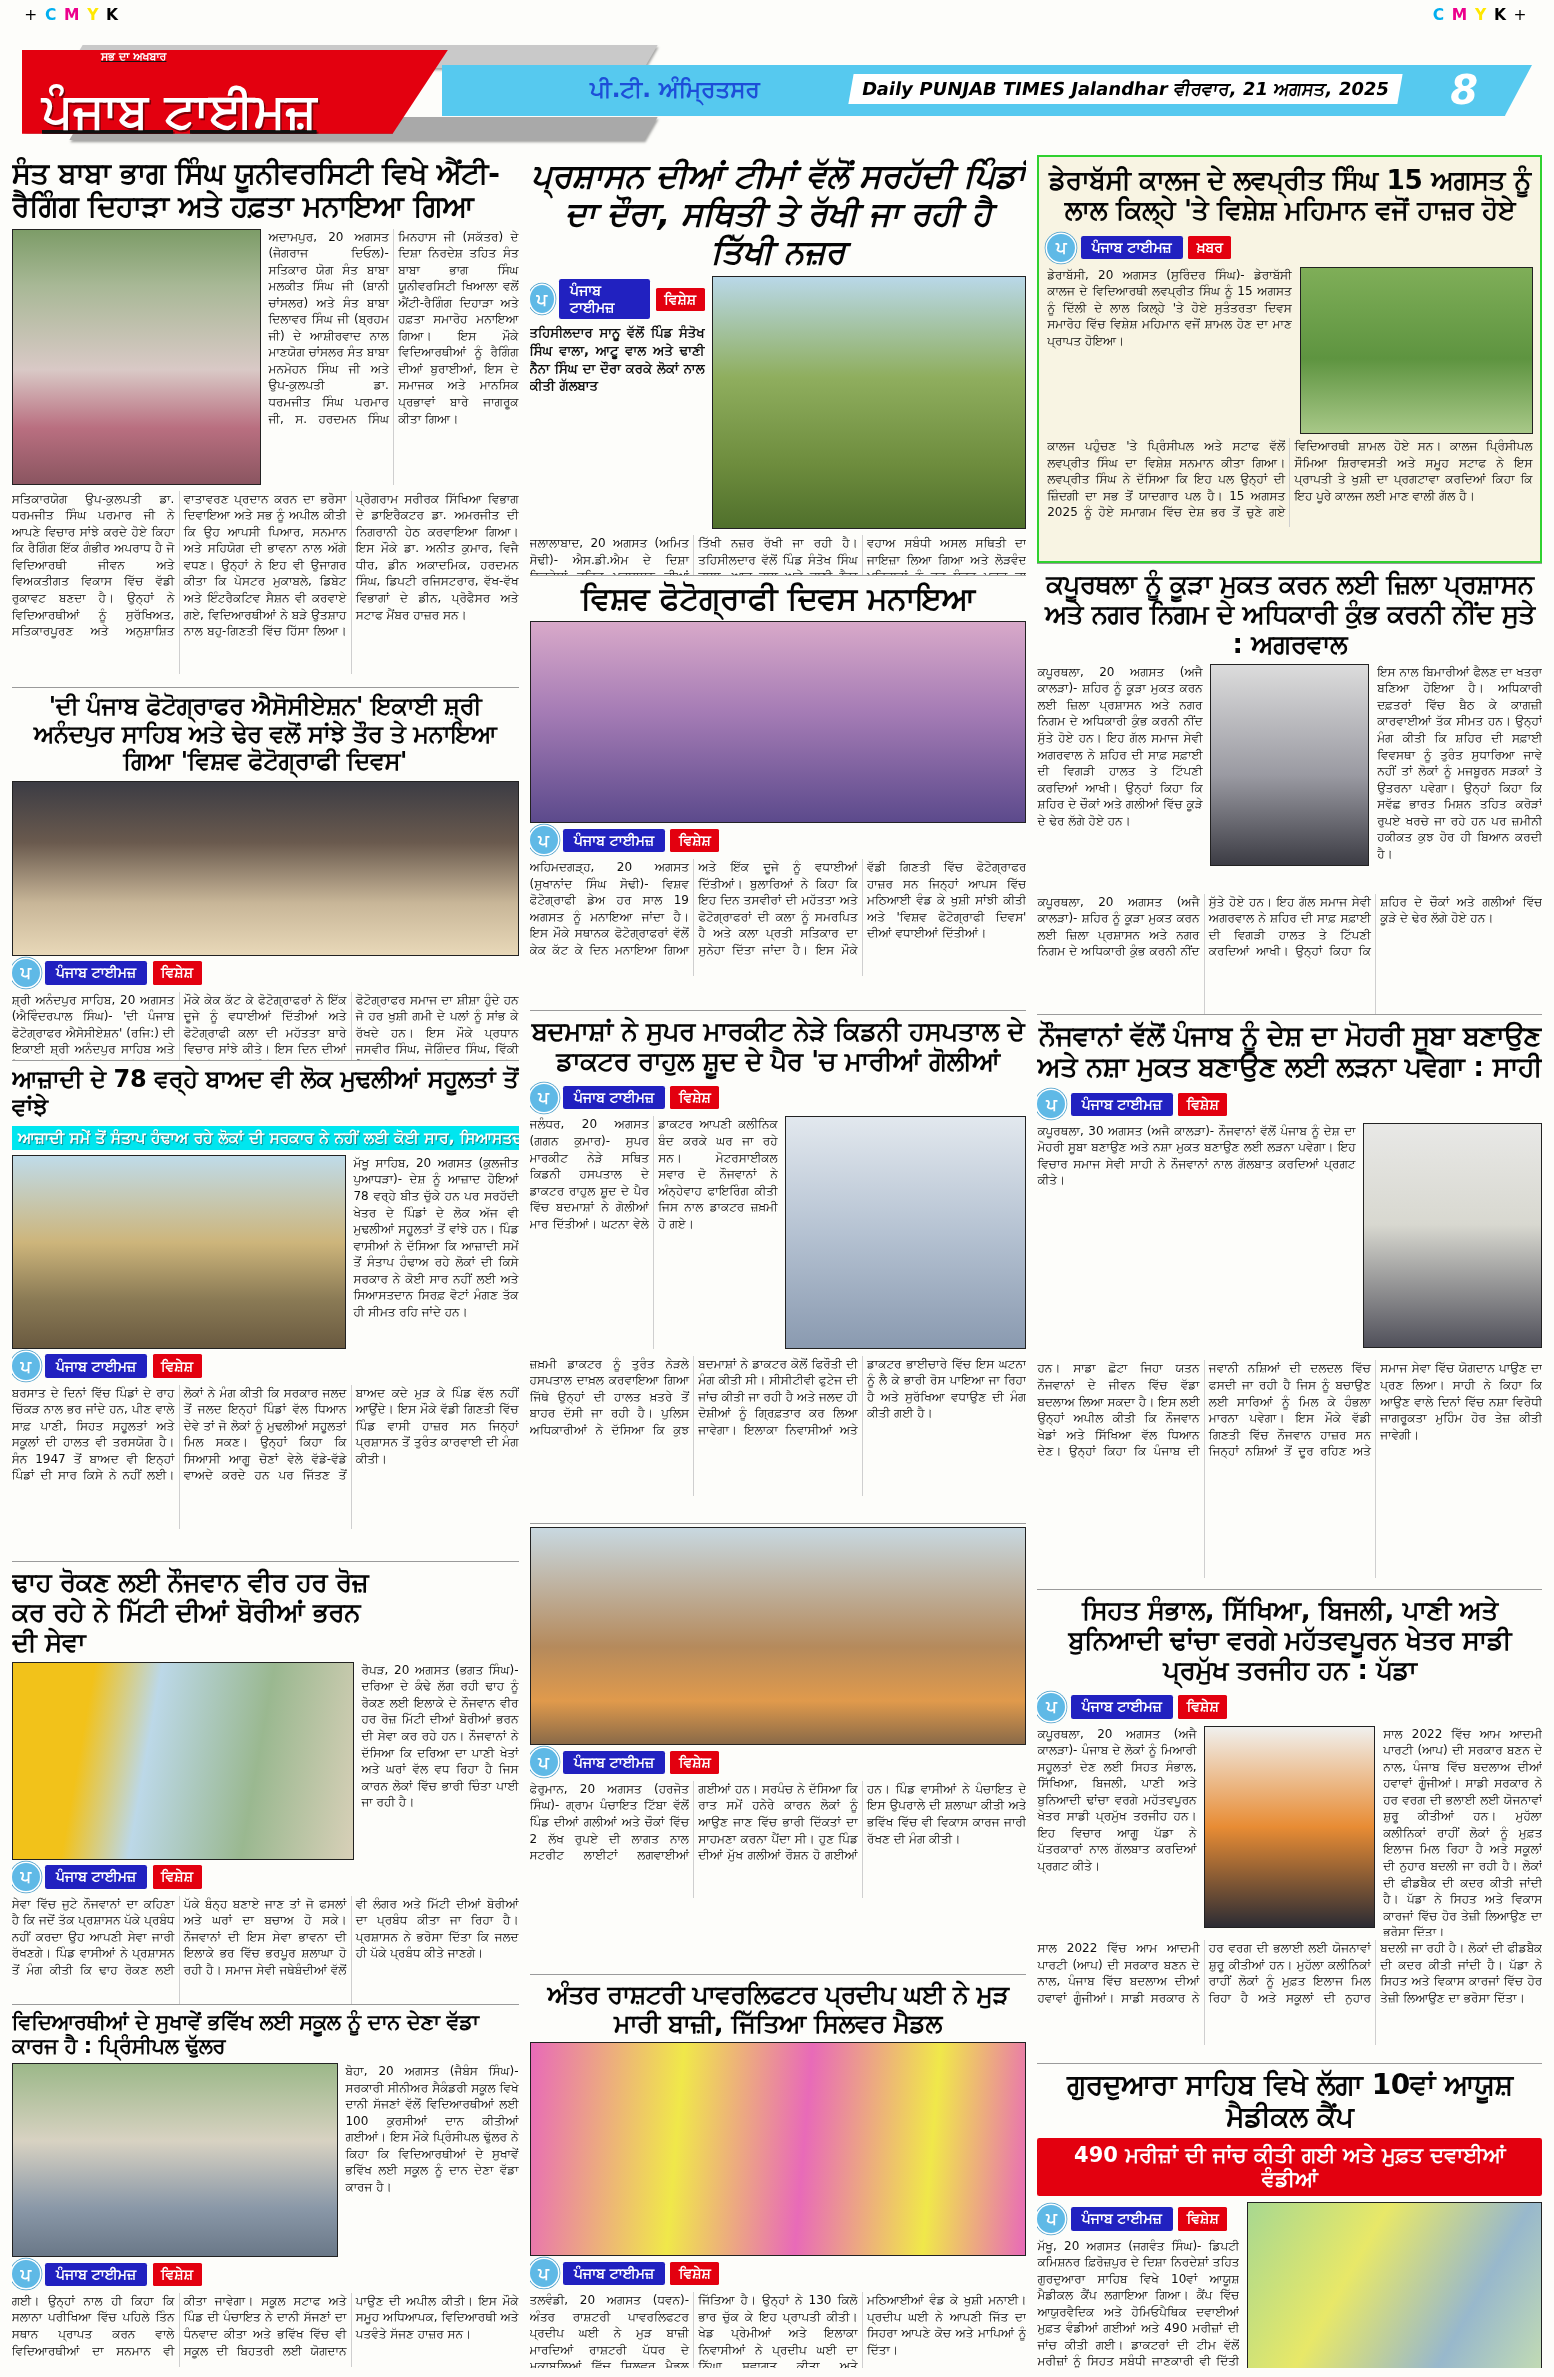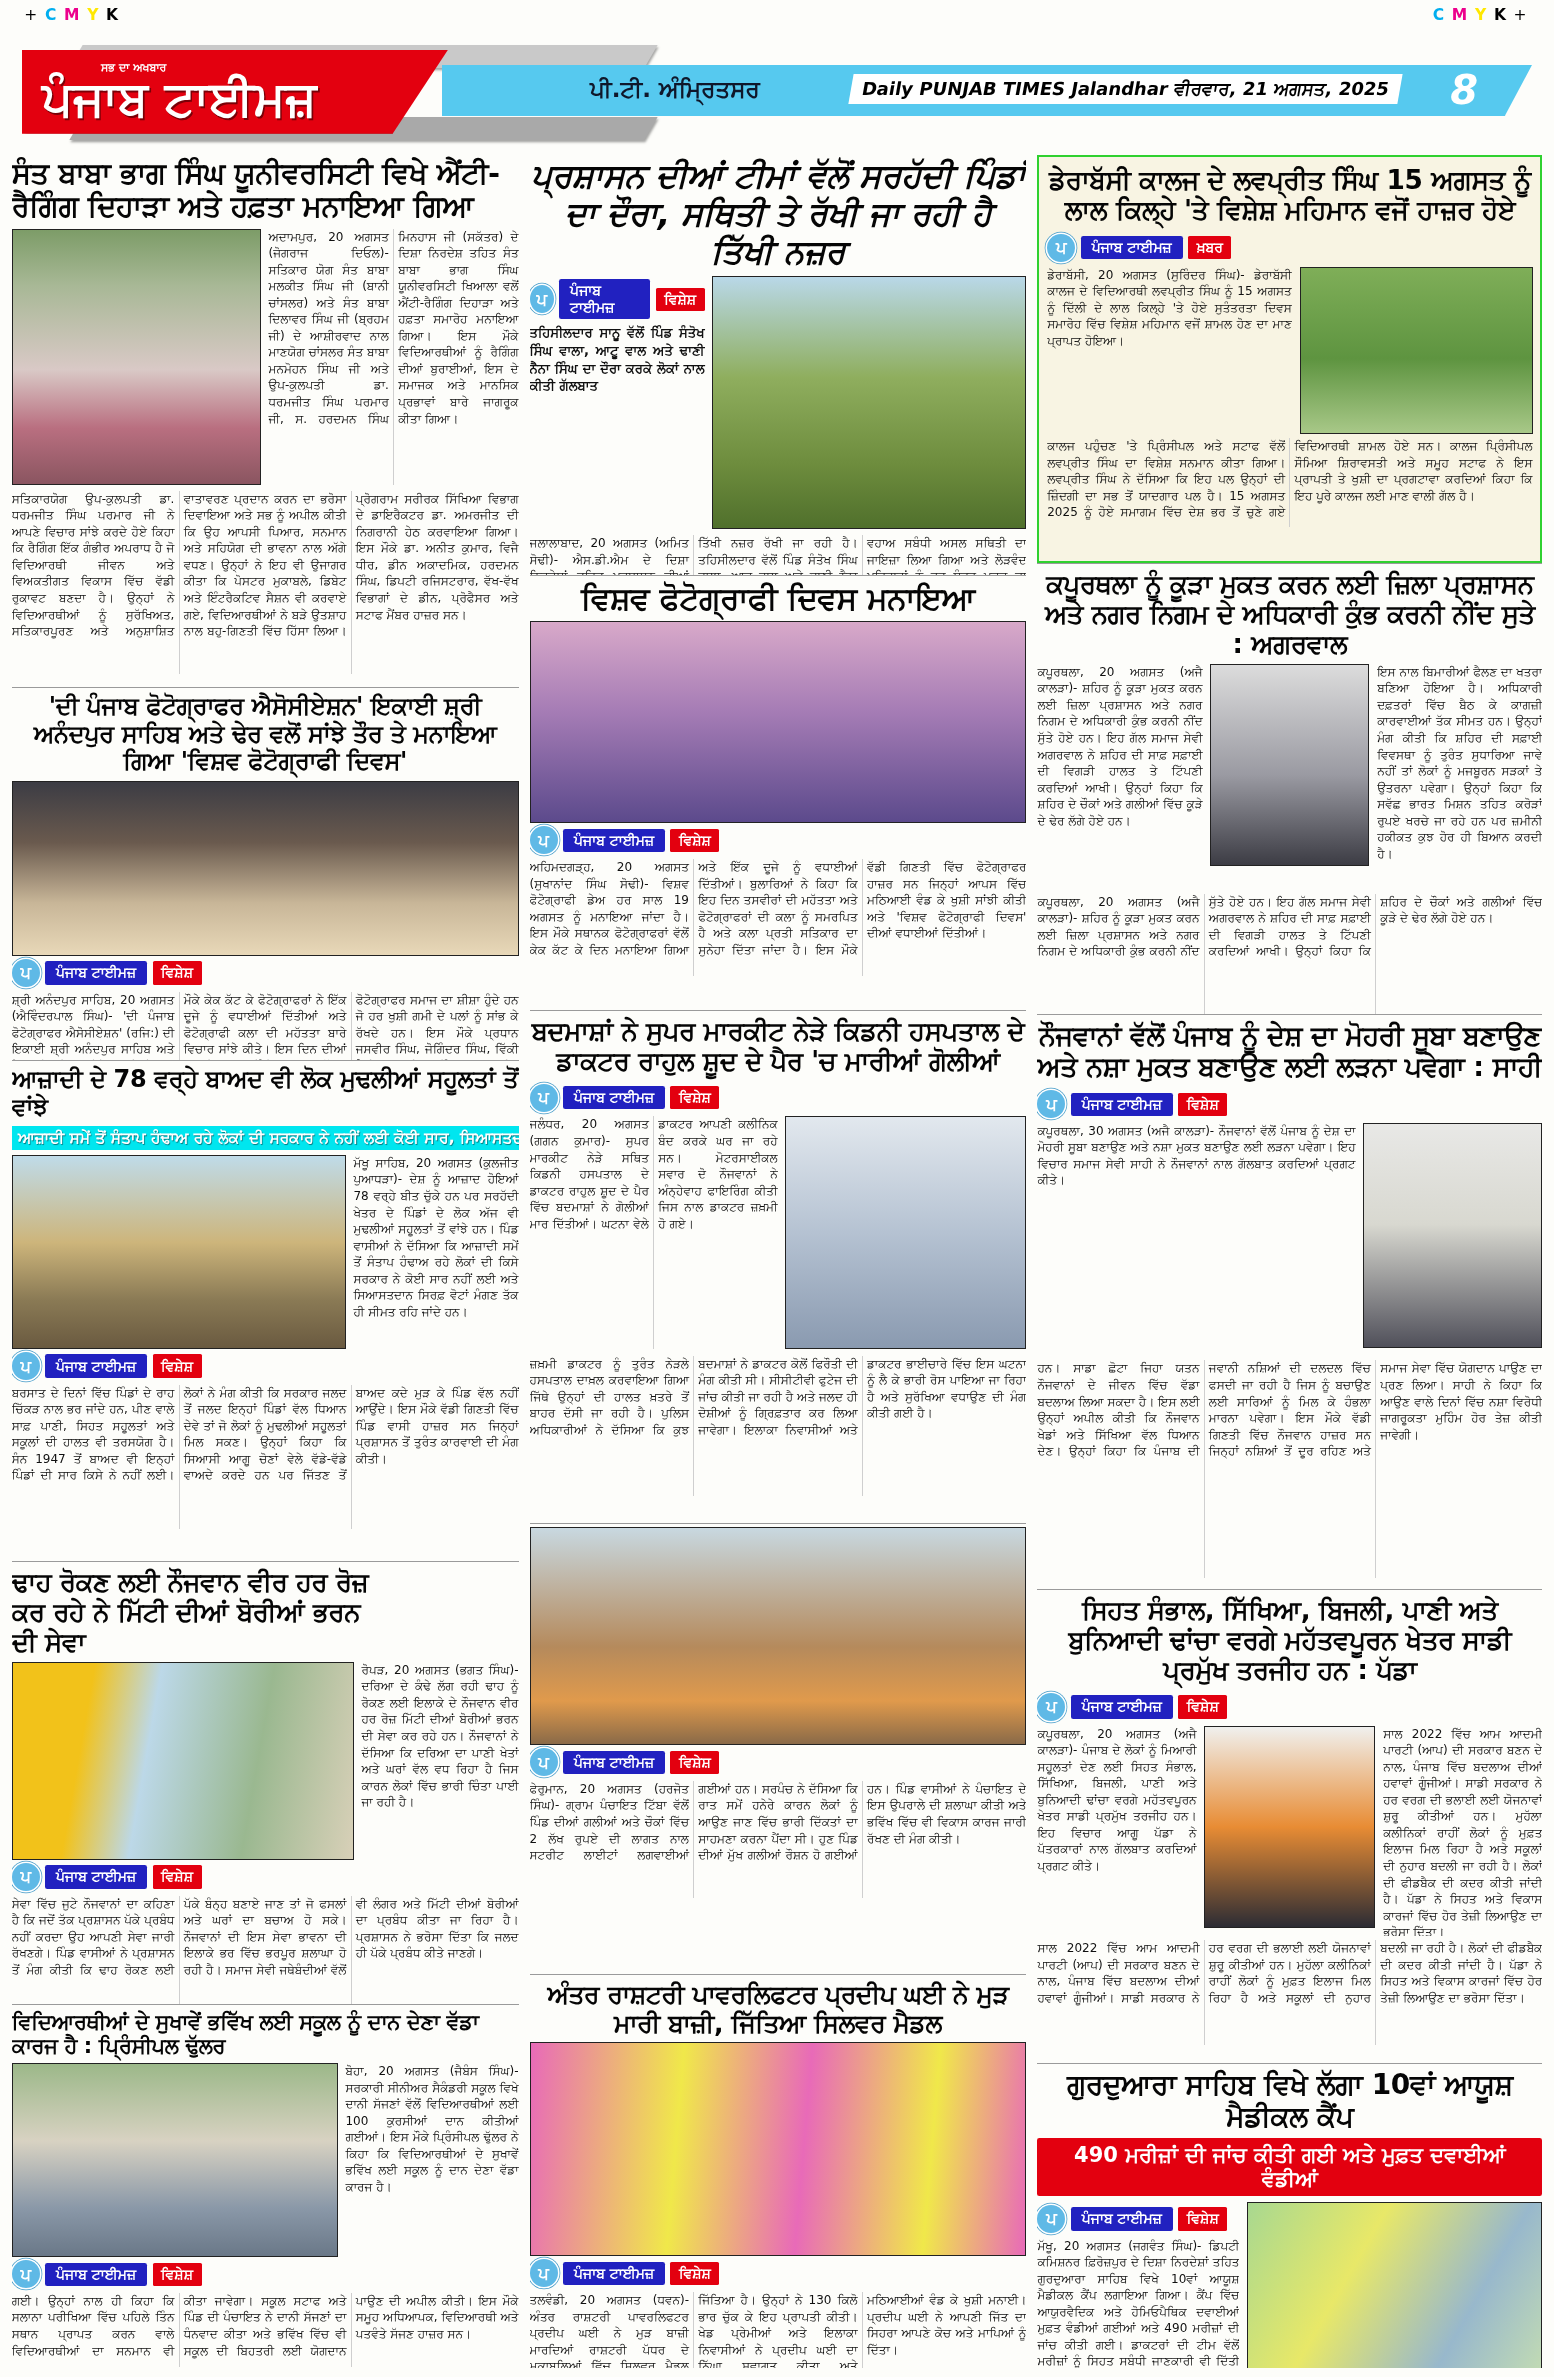--- a/index.html
+++ b/index.html
@@ -20,7 +20,7 @@
   .edition{position:absolute;left:148px;top:11px;color:#0f172a;font-weight:bold;font-size:23px;}
   .datebox{position:absolute;right:132px;top:9.3px;background:#fff;color:#000;font-weight:bold;font-size:18px;padding:3.9px 11px;transform:skewX(-10deg);}
   .pageno{position:absolute;right:54px;top:1.6px;color:#fff;font-weight:bold;font-size:40px;font-style:italic;}
-  .redlogo{position:absolute;left:0;top:4.7px;width:426px;height:84px;background:#e3000f;clip-path:polygon(0 0,100% 0,87% 100%,0 100%);box-shadow:3.1px 3.9px 3.1px rgba(0,0,0,.4);display:flex;flex-direction:column;justify-content:center;padding-left:20px;box-sizing:border-box;}
+  .redlogo{position:absolute;left:0;top:4.7px;width:426px;height:84px;background:#e3000f;clip-path:polygon(0 0,100% 0,87% 100%,0 100%);box-shadow:3.1px 3.9px 3.1px rgba(0,0,0,.4);display:flex;flex-direction:column;justify-content:space-between;padding-left:20px;box-sizing:border-box;text-decoration:underline;}
   .tagline{color:#fff;font-size:11px;font-weight:bold;margin-left:59px;}
   .logotext{color:#fff;font-size:48px;font-weight:bold;line-height:1;text-shadow:1.6px 1.6px 0 #7a0007;}
 

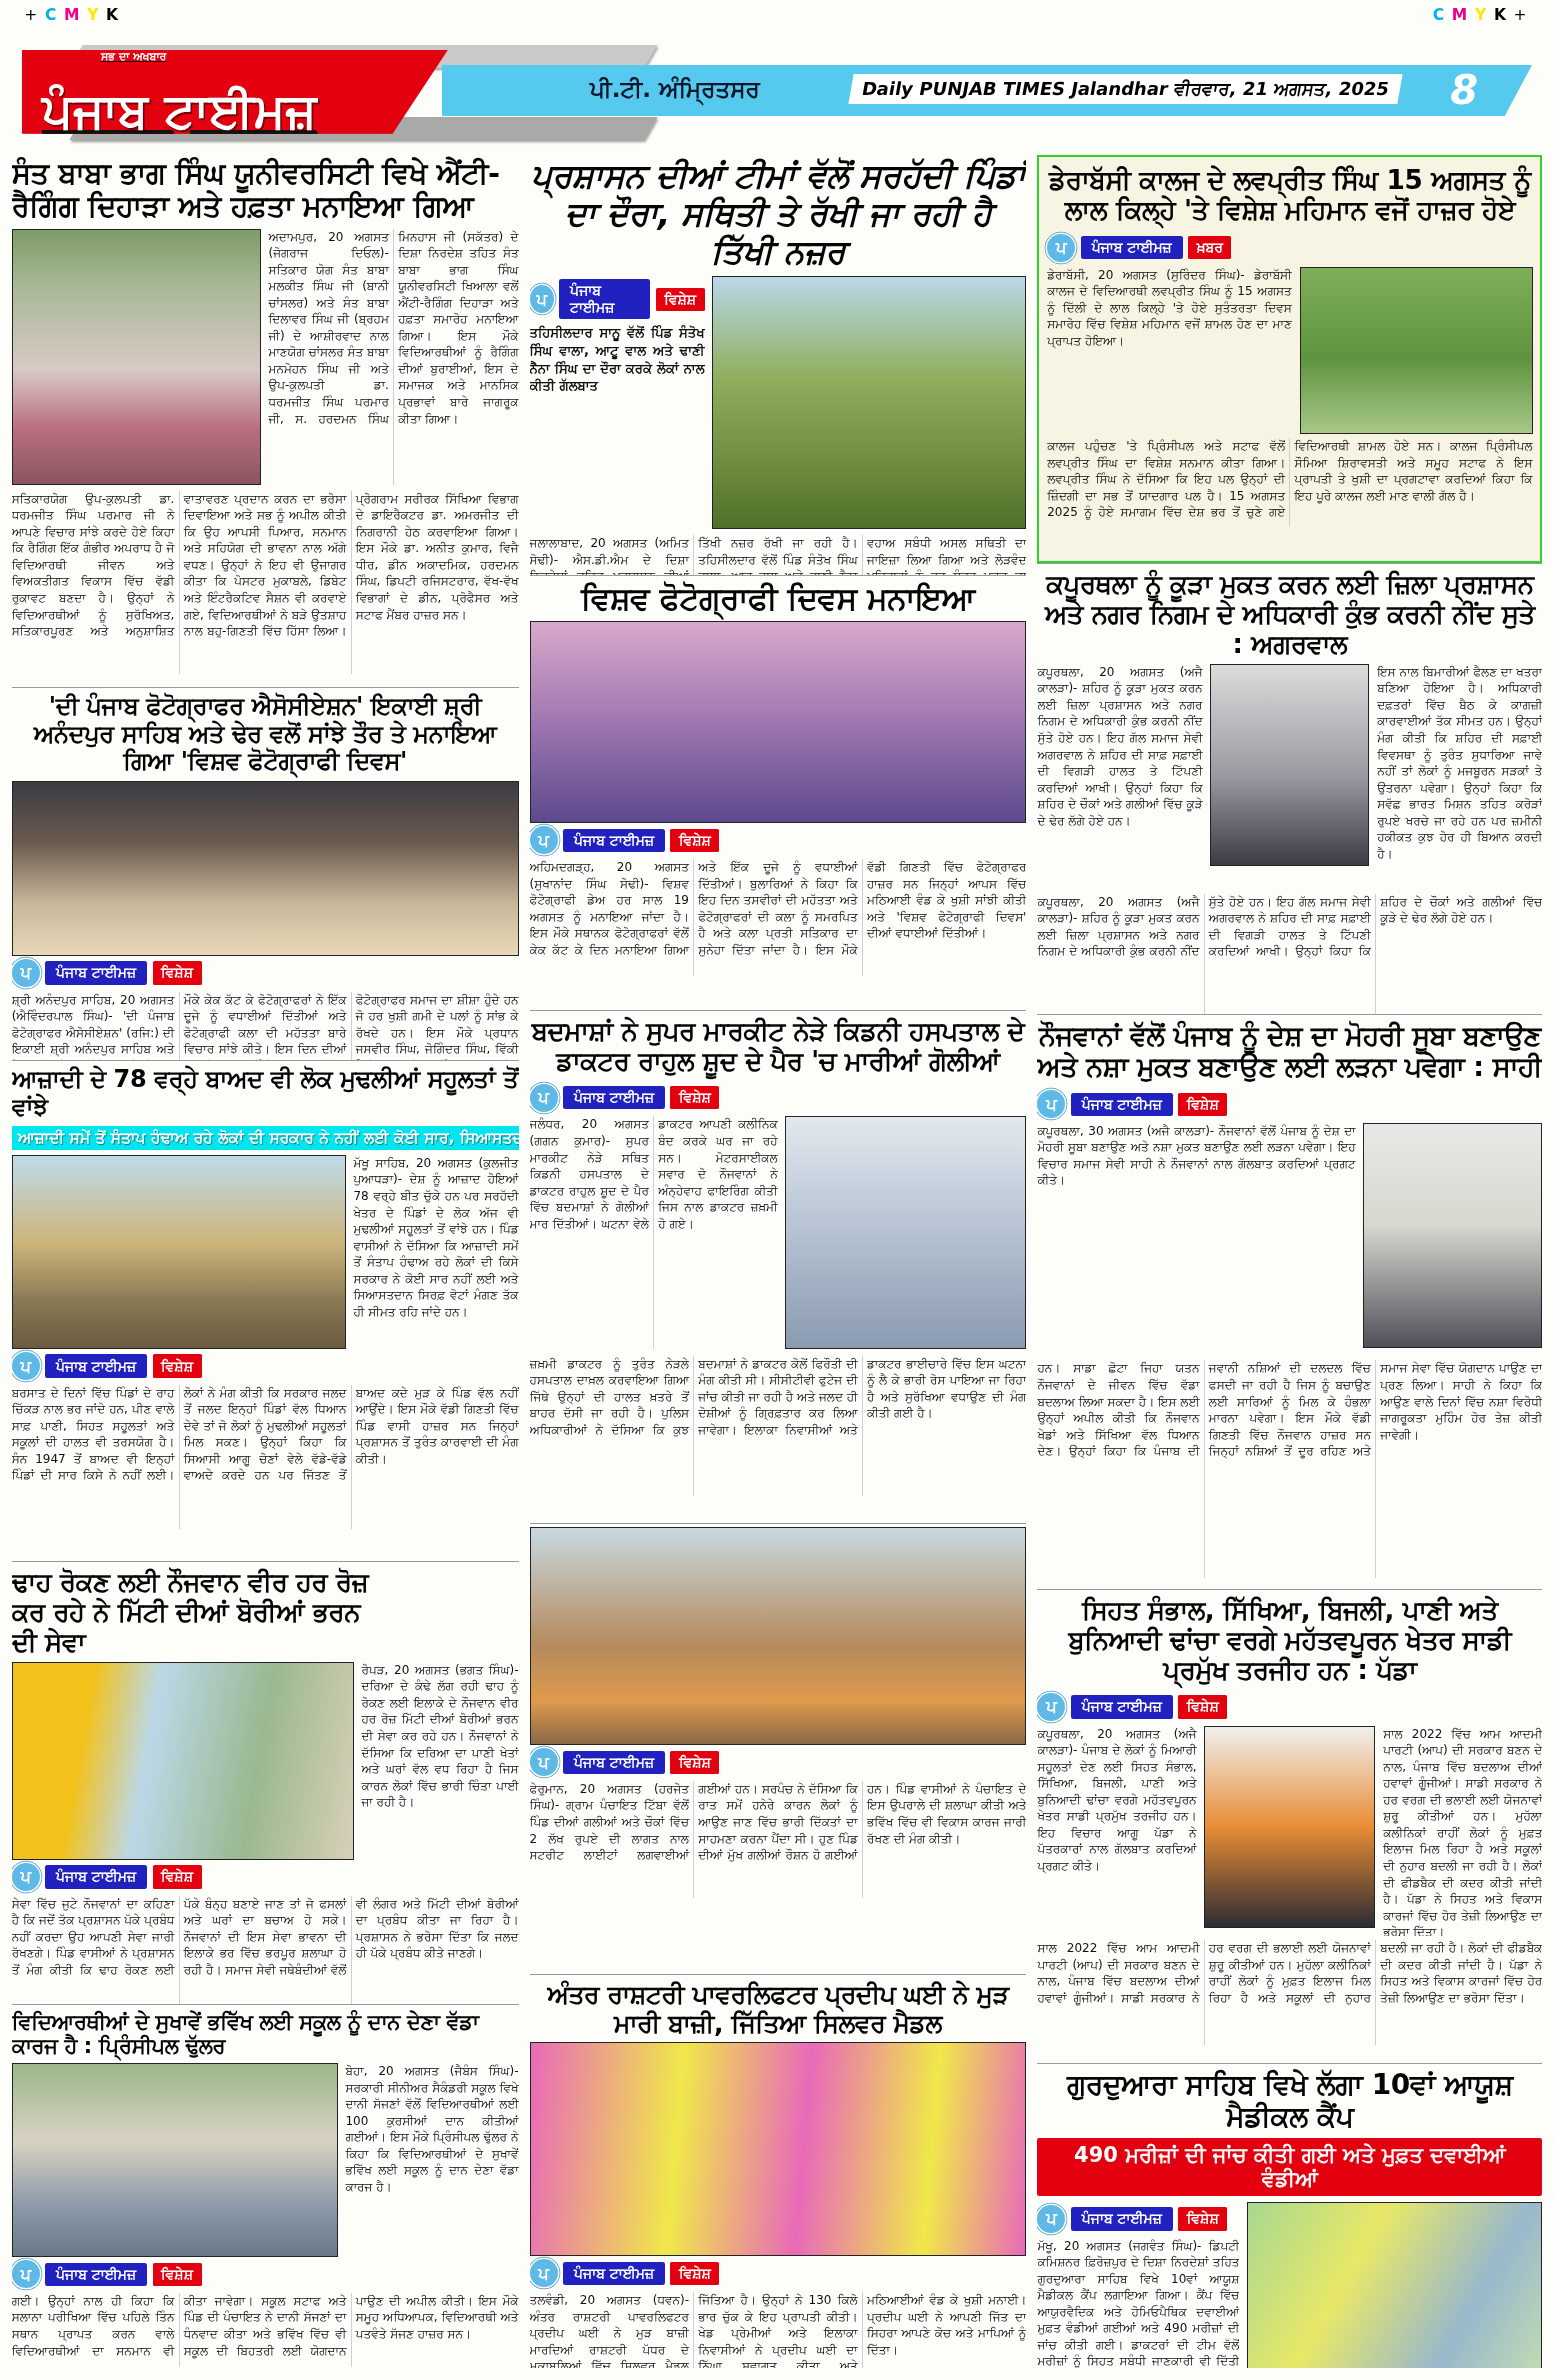--- a/index.html
+++ b/index.html
@@ -17,7 +17,7 @@
   .gbar1{position:absolute;left:54px;top:0;width:575px;height:23px;background:#c9c9c9;transform:skewX(-30deg);box-shadow:2.3px 2.3px 2.3px rgba(0,0,0,.35);}
   .gbar2{position:absolute;left:54px;top:72px;width:575px;height:23px;background:#a9a9a9;transform:skewX(-30deg);box-shadow:2.3px 2.3px 2.3px rgba(0,0,0,.35);}
   .bluebar{position:absolute;left:420px;right:0;top:20px;height:51px;background:#56c9ef;clip-path:polygon(0 0,100% 0,97.5% 100%,0 100%);box-shadow:2.3px 3.1px 2.3px rgba(0,0,0,.25);}
-  .edition{position:absolute;left:148px;top:11px;color:#0f172a;font-weight:bold;font-size:23px;}
+  .edition{position:absolute;left:148px;top:11px;color:#1d4ed8;font-weight:bold;font-size:23px;}
   .datebox{position:absolute;right:132px;top:9.3px;background:#fff;color:#000;font-weight:bold;font-size:18px;padding:3.9px 11px;transform:skewX(-10deg);}
   .pageno{position:absolute;right:54px;top:1.6px;color:#fff;font-weight:bold;font-size:40px;font-style:italic;}
   .redlogo{position:absolute;left:0;top:4.7px;width:426px;height:84px;background:#e3000f;clip-path:polygon(0 0,100% 0,87% 100%,0 100%);box-shadow:3.1px 3.9px 3.1px rgba(0,0,0,.4);display:flex;flex-direction:column;justify-content:space-between;padding-left:20px;box-sizing:border-box;text-decoration:underline;}

